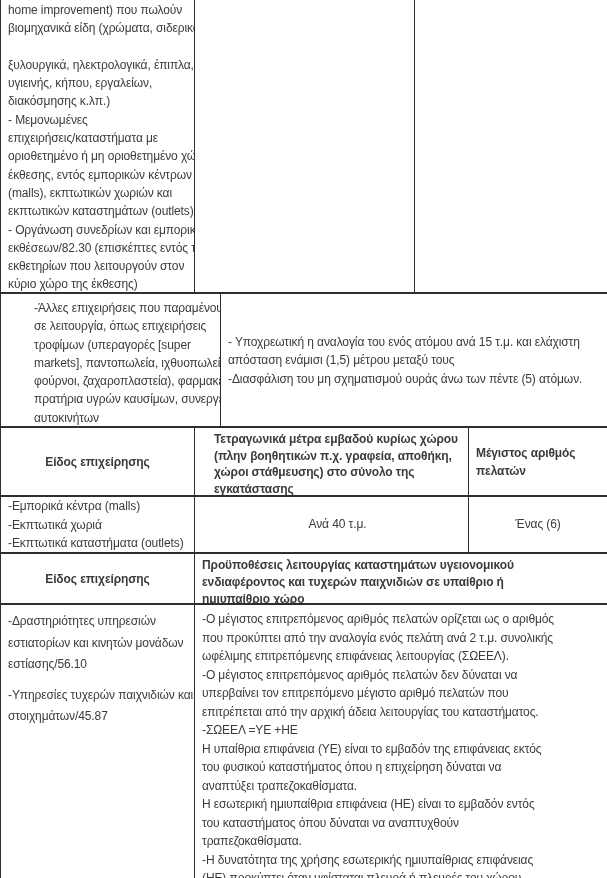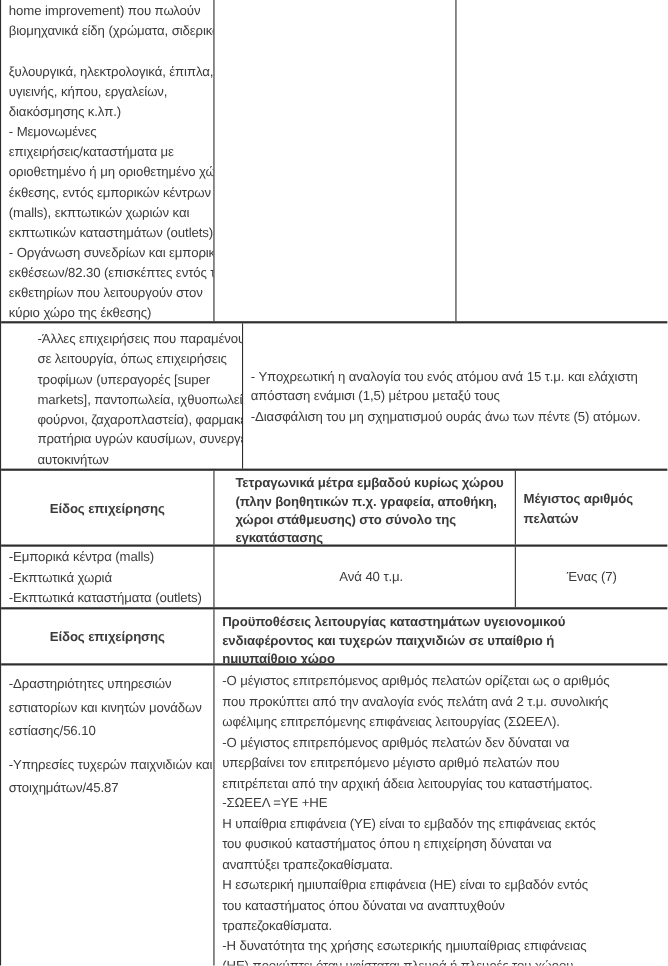--- a/index.html
+++ b/index.html
@@ -98,7 +98,7 @@
 -Εκπτωτικά χωριά
 -Εκπτωτικά καταστήματα (outlets)</div>
       <div class="cell w2c vr lh185 vcenter hcenter">Ανά 40 τ.μ.</div>
-      <div class="cell grow lh185 vcenter hcenter">Ένας (7)</div>
+      <div class="cell grow lh185 vcenter hcenter">Ένας (6)</div>
     </div>
 
     <div class="row" style="height:51px">

